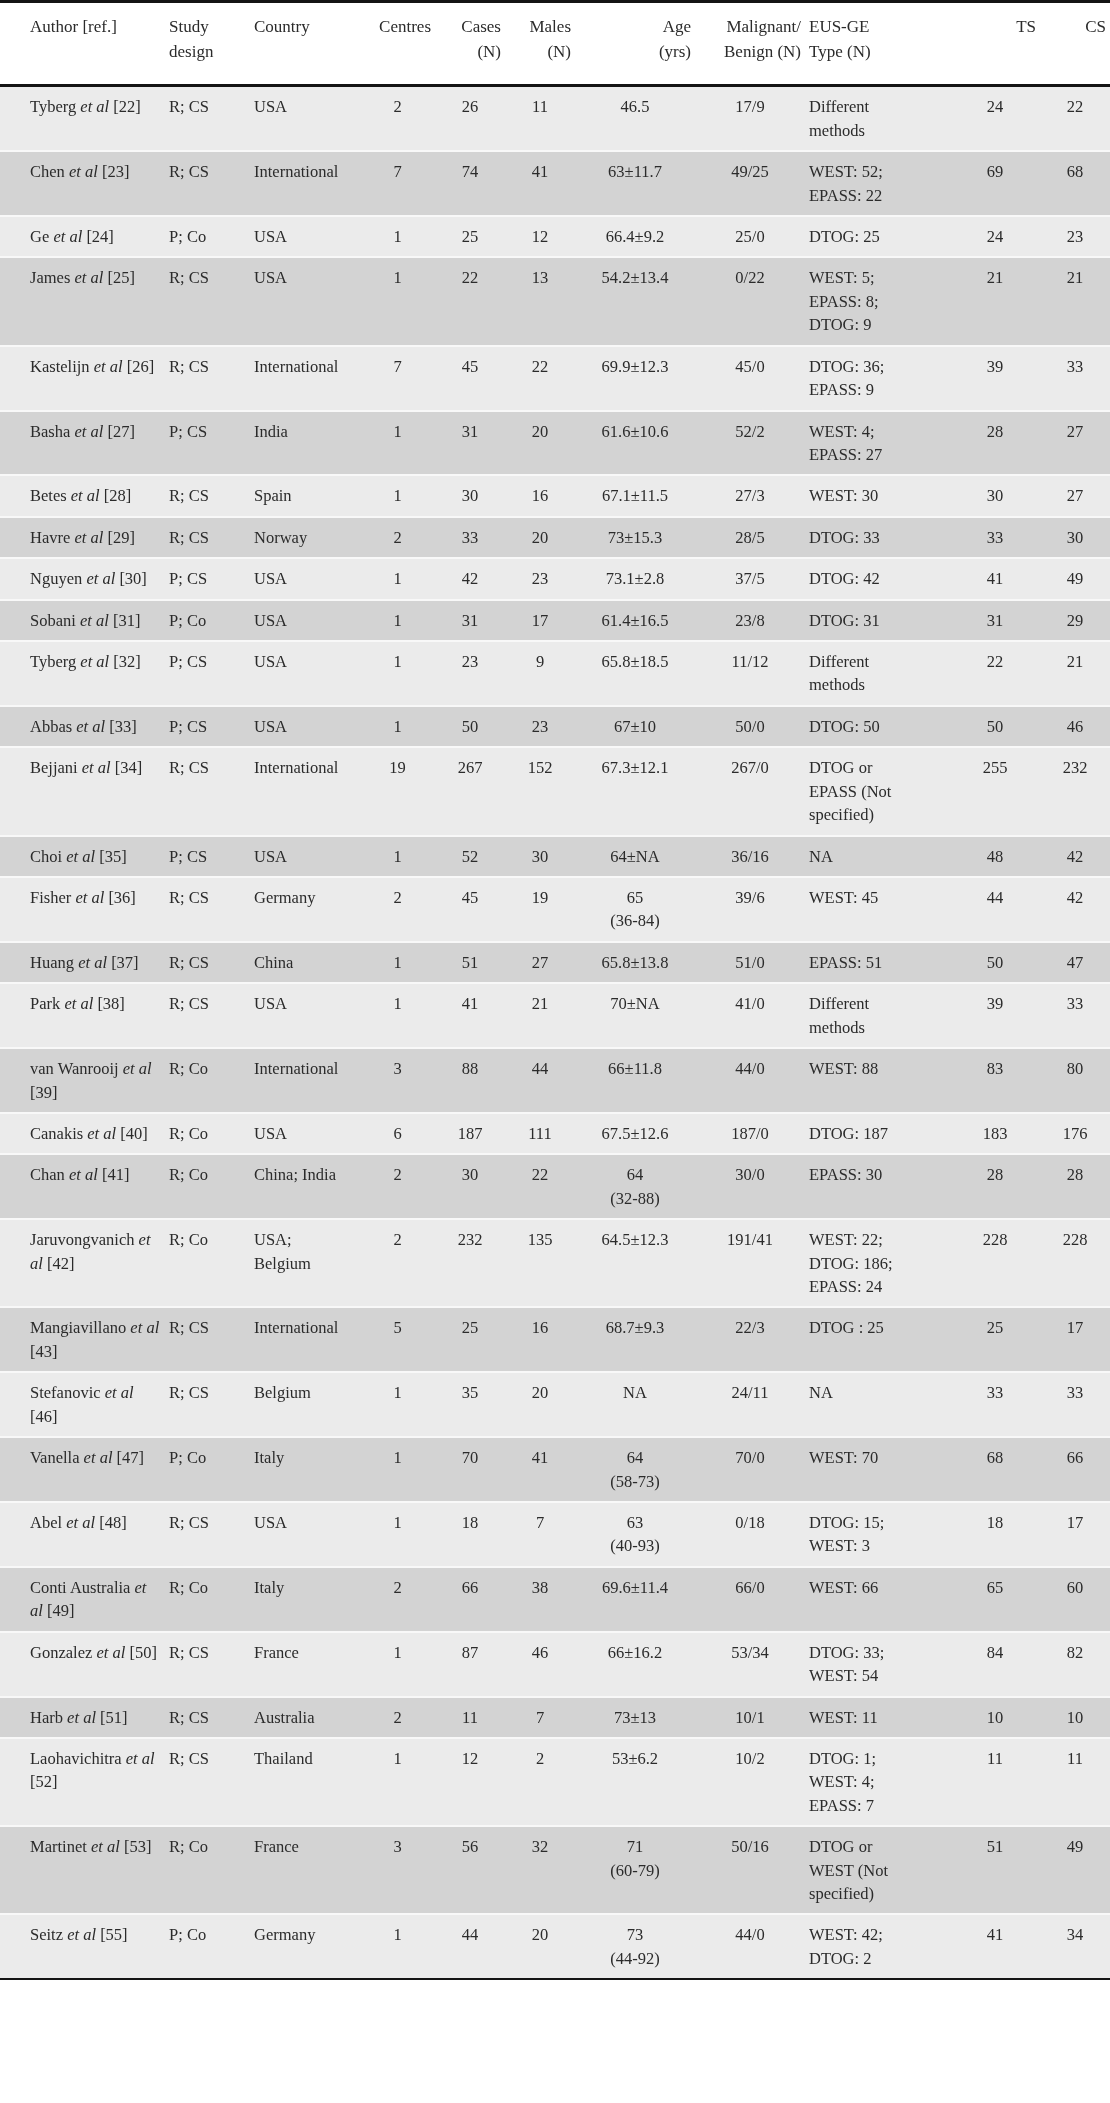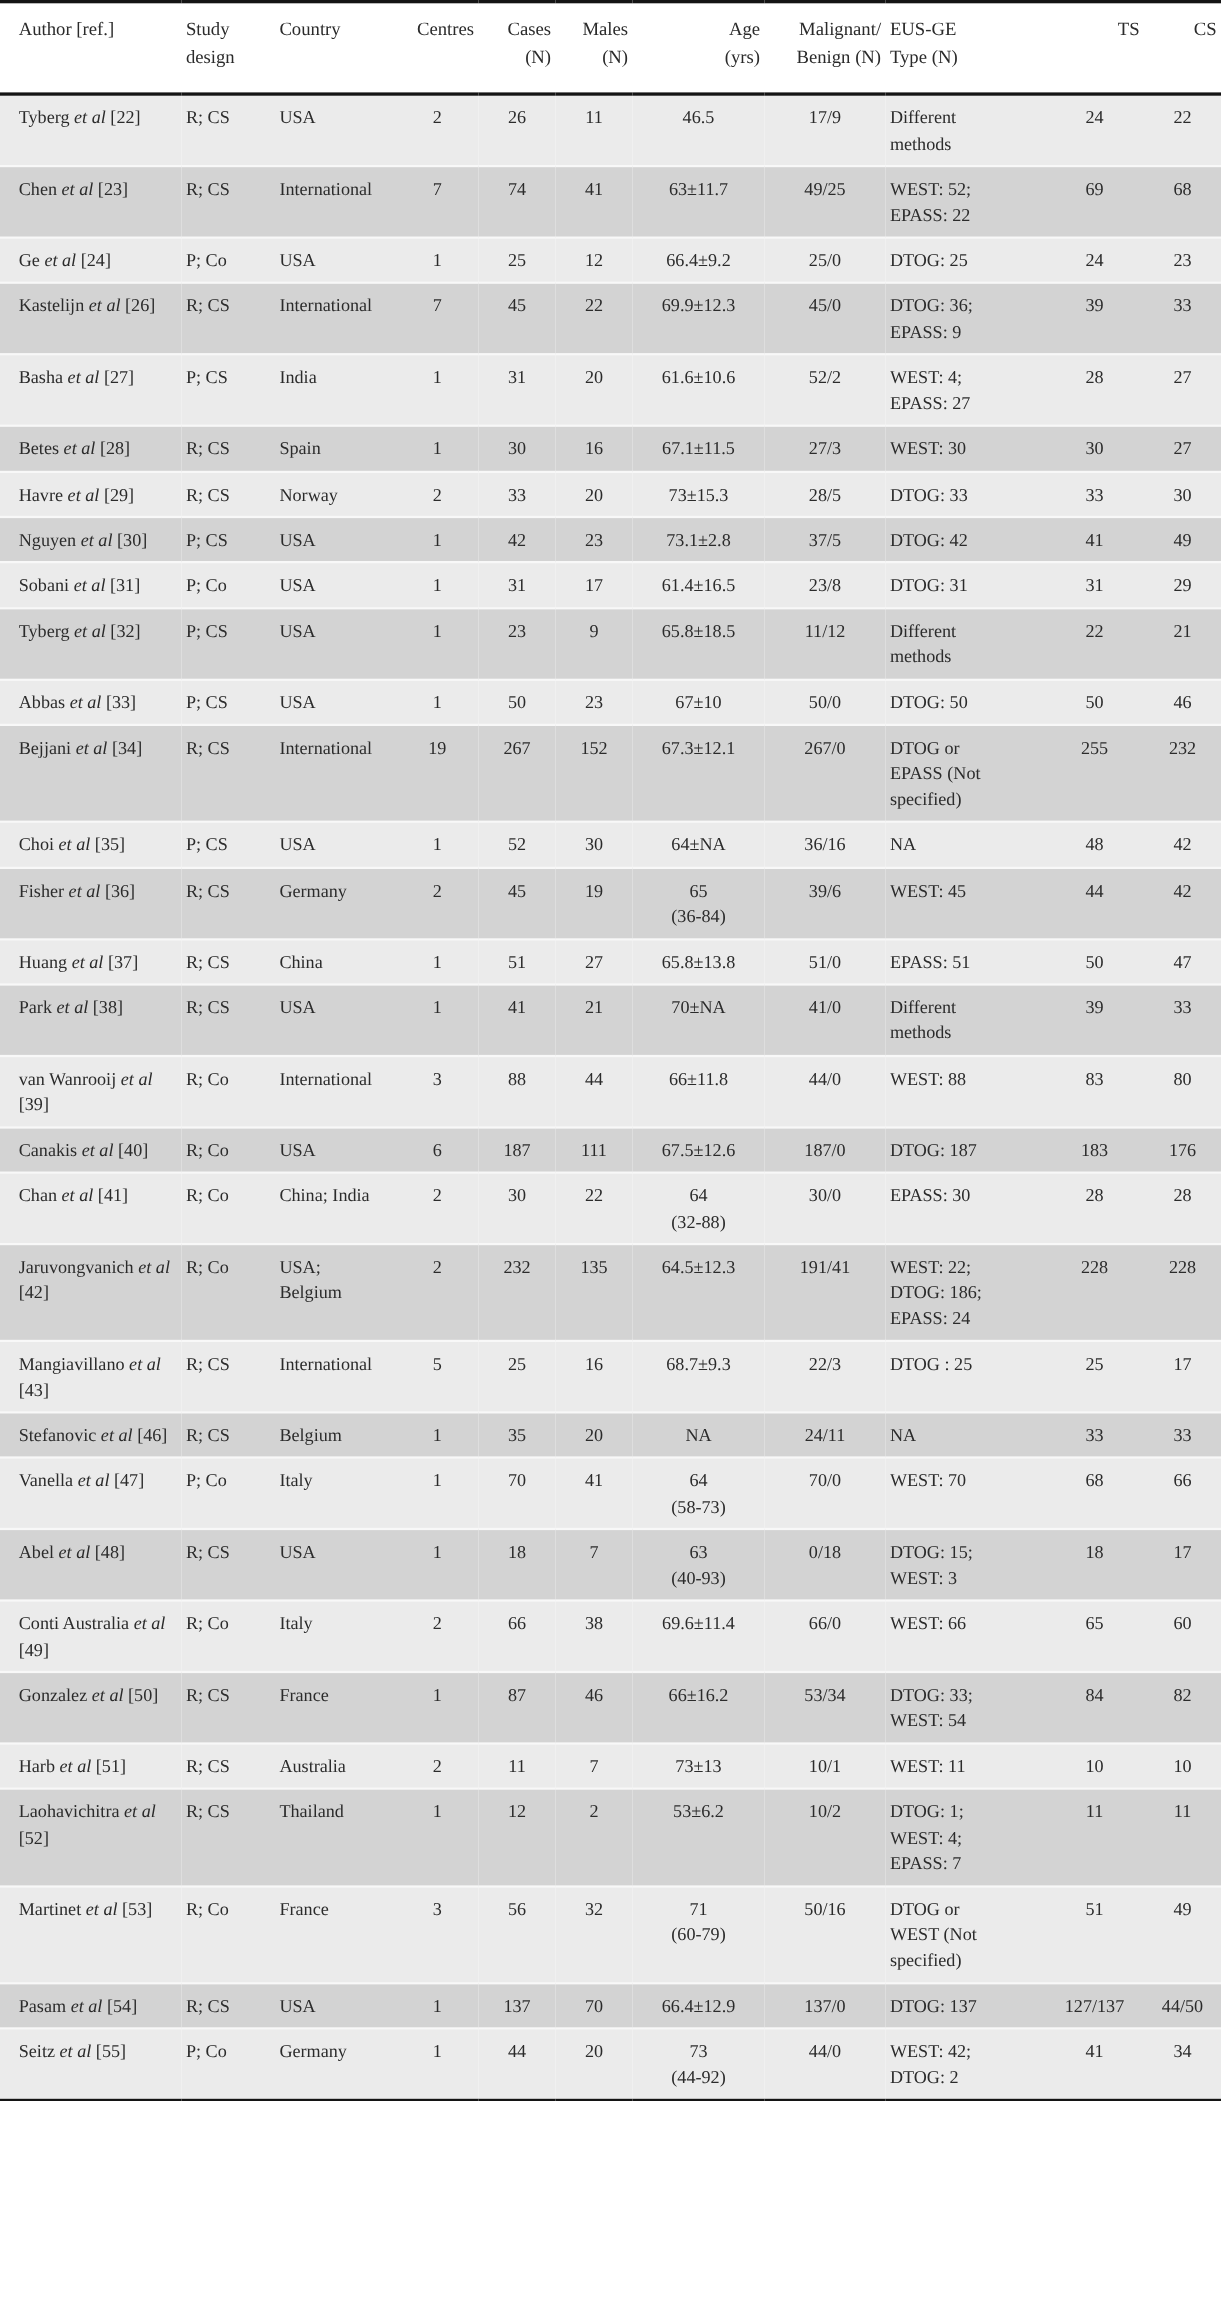--- a/index.html
+++ b/index.html
@@ -53,7 +53,7 @@
   th.col-country,td.col-country,
   th.col-type,   td.col-type { text-align: left; }
 
-  th.col-author, td.col-author { padding-left: 17px; }
+  th.col-author, td.col-author { padding-left: 30px; }
   td.col-author i { font-style: italic; }
 </style>
 </head>

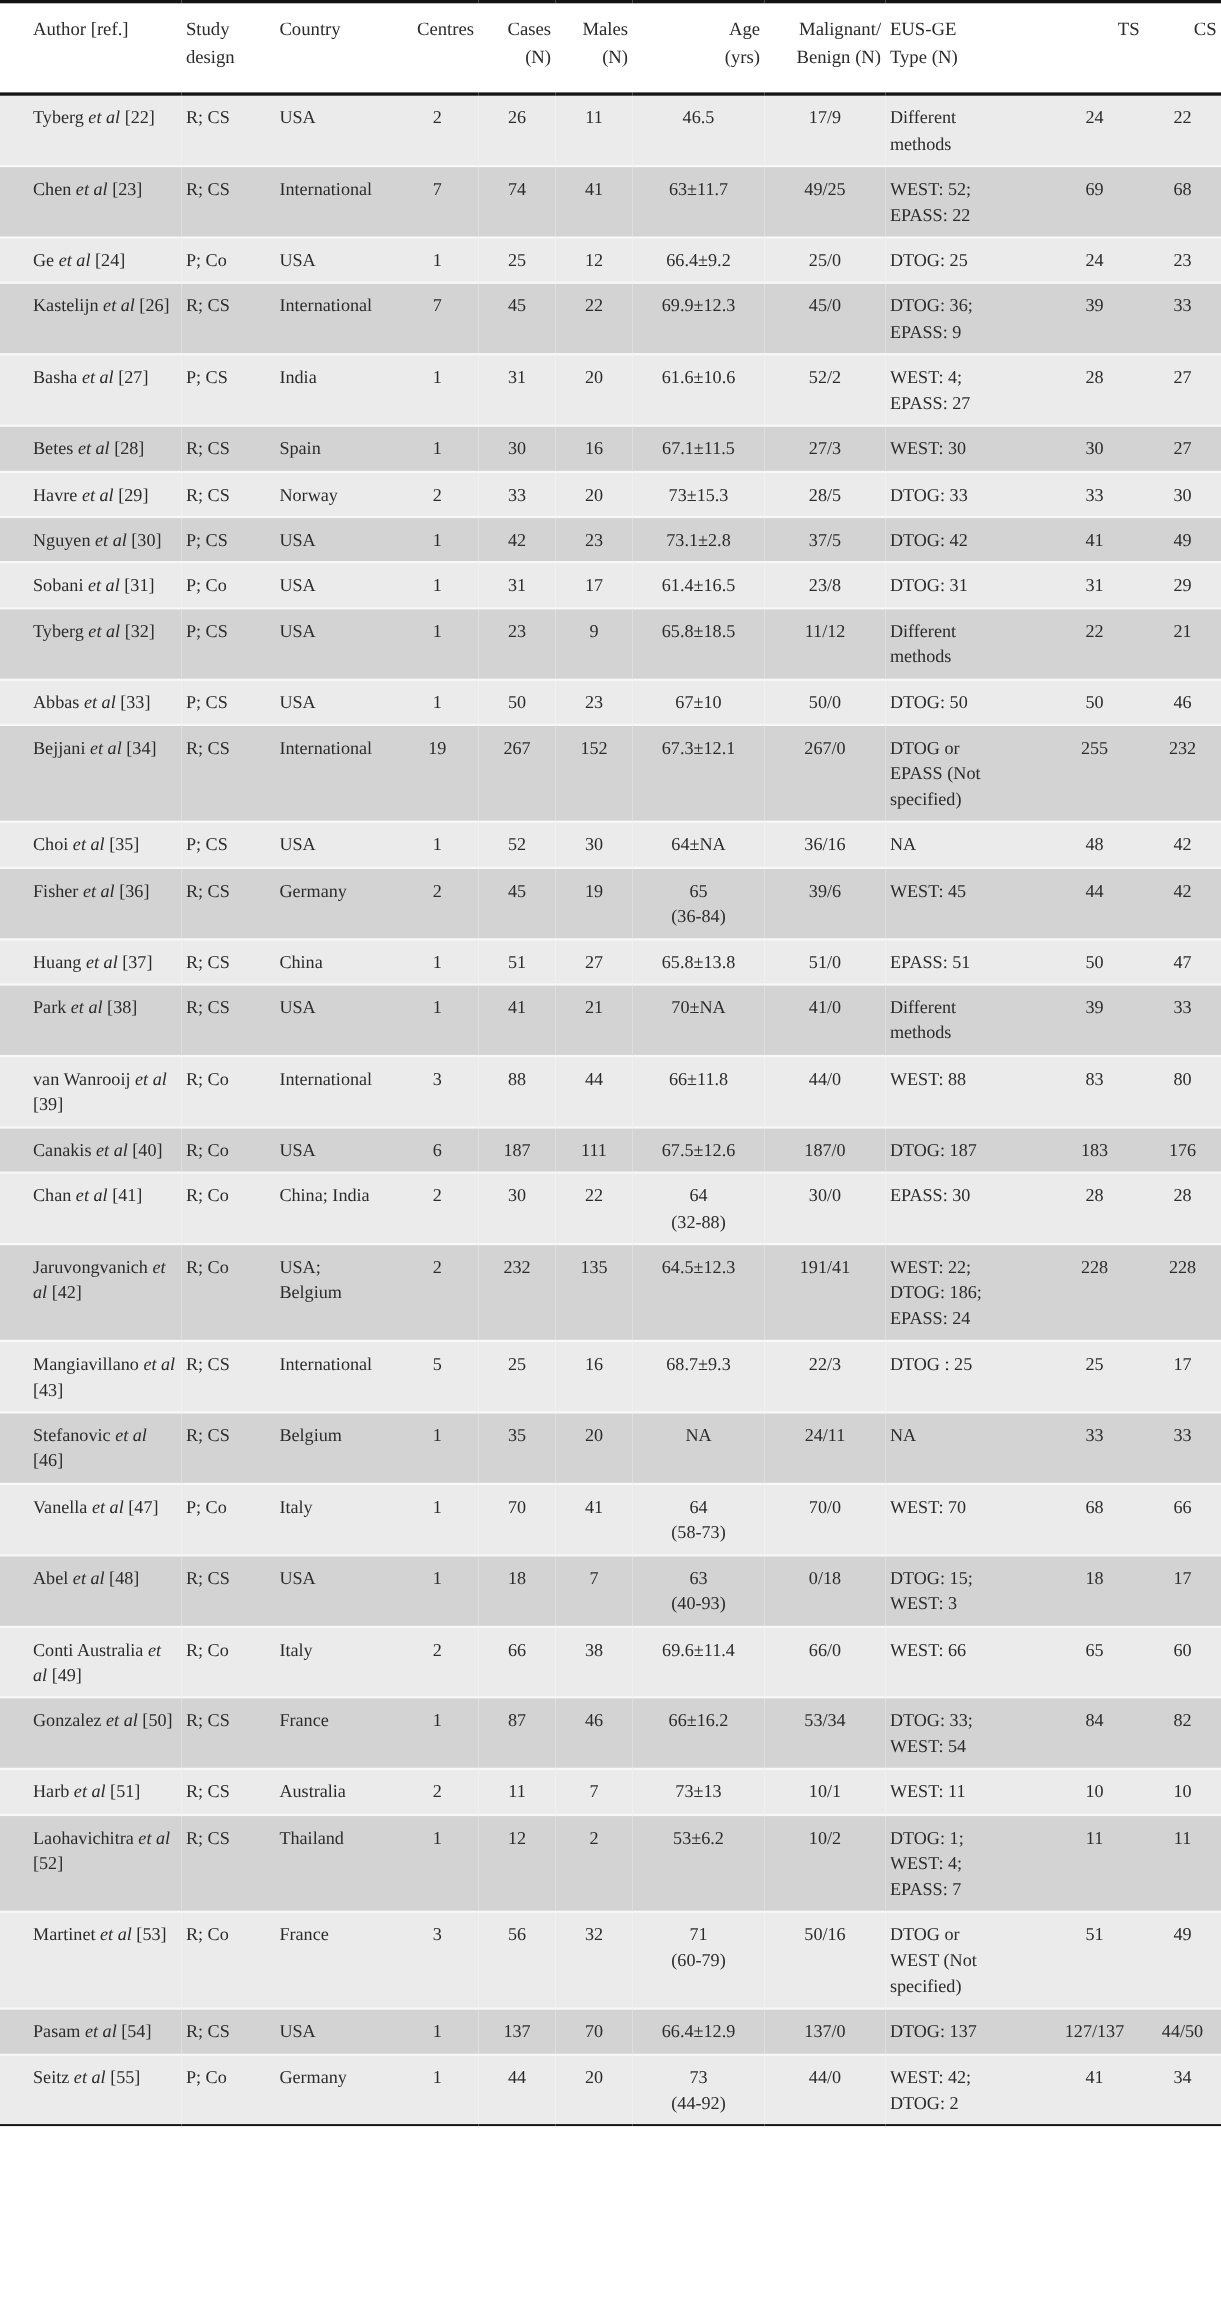--- a/index.html
+++ b/index.html
@@ -138,6 +138,21 @@
           <td class="col-cs">23</td>
         </tr>
         <tr>
+          <td class="col-author"><span>James </span><i>et al</i><span> [25]</span></td>
+          <td class="col-study">R; CS</td>
+          <td class="col-country">USA</td>
+          <td class="col-centres">1</td>
+          <td class="col-cases">22</td>
+          <td class="col-males">13</td>
+          <td class="col-age">54.2±13.4</td>
+          <td class="col-mb">0/22</td>
+          <td class="col-type">WEST: 5;
+EPASS: 8;
+DTOG: 9</td>
+          <td class="col-ts">21</td>
+          <td class="col-cs">21</td>
+        </tr>
+        <tr>
           <td class="col-author"><span>Kastelijn </span><i>et al</i><span> [26]</span></td>
           <td class="col-study">R; CS</td>
           <td class="col-country">International</td>

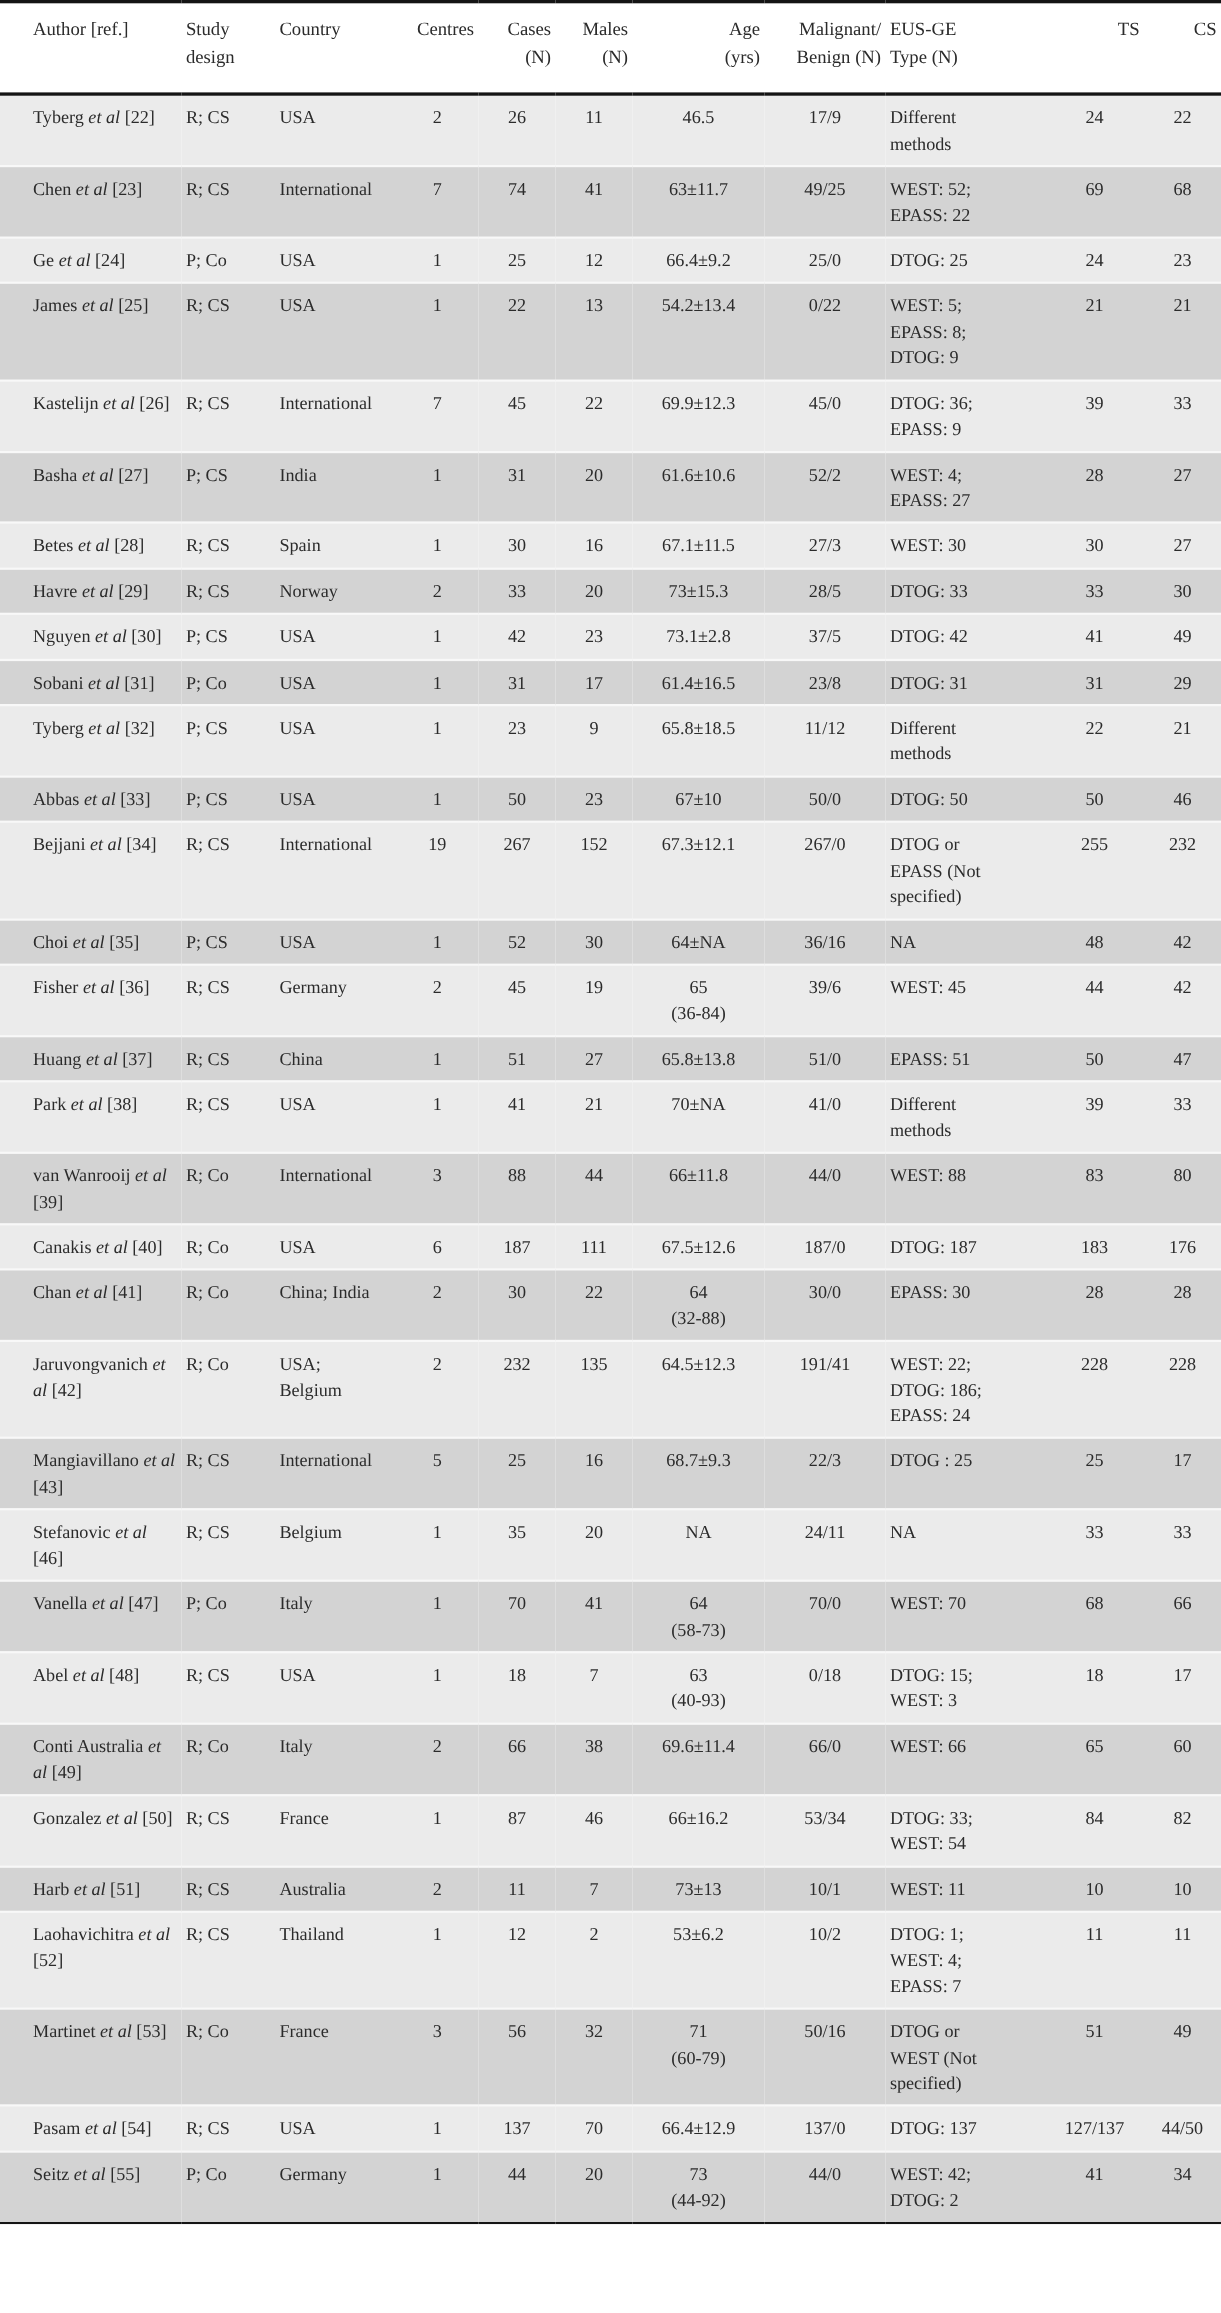--- a/index.html
+++ b/index.html
@@ -511,19 +511,6 @@
           <td class="col-cs">49</td>
         </tr>
         <tr>
-          <td class="col-author"><span>Pasam </span><i>et al</i><span> [54]</span></td>
-          <td class="col-study">R; CS</td>
-          <td class="col-country">USA</td>
-          <td class="col-centres">1</td>
-          <td class="col-cases">137</td>
-          <td class="col-males">70</td>
-          <td class="col-age">66.4±12.9</td>
-          <td class="col-mb">137/0</td>
-          <td class="col-type">DTOG: 137</td>
-          <td class="col-ts">127/137</td>
-          <td class="col-cs">44/50</td>
-        </tr>
-        <tr>
           <td class="col-author"><span>Seitz </span><i>et al</i><span> [55]</span></td>
           <td class="col-study">P; Co</td>
           <td class="col-country">Germany</td>

